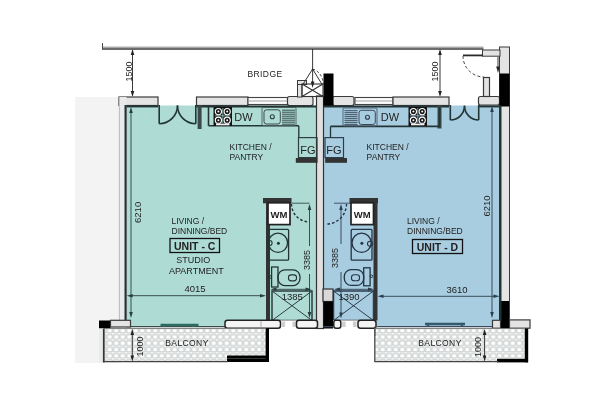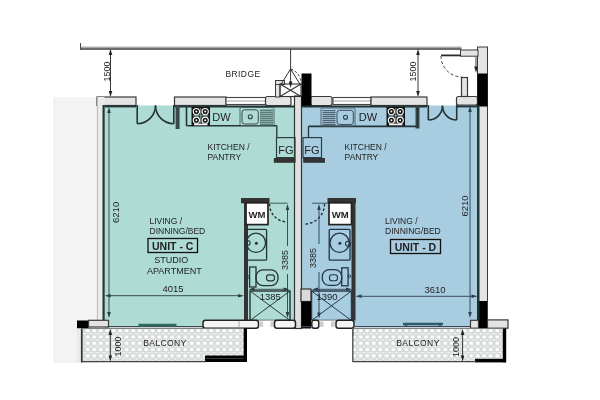--- a/index.html
+++ b/index.html
@@ -3,7 +3,7 @@
 <meta charset="utf-8">
 <style>
 html,body{margin:0;padding:0;background:#fff;}
-#plan{width:520px;height:400px;position:relative;font-family:"Liberation Sans",sans-serif;}
+#plan{width:520px;height:400px;position:relative;font-family:"Liberation Sans",sans-serif;padding-left:22px;}
 text{font-family:"Liberation Sans",sans-serif;fill:#222;}
 </style>
 </head>

